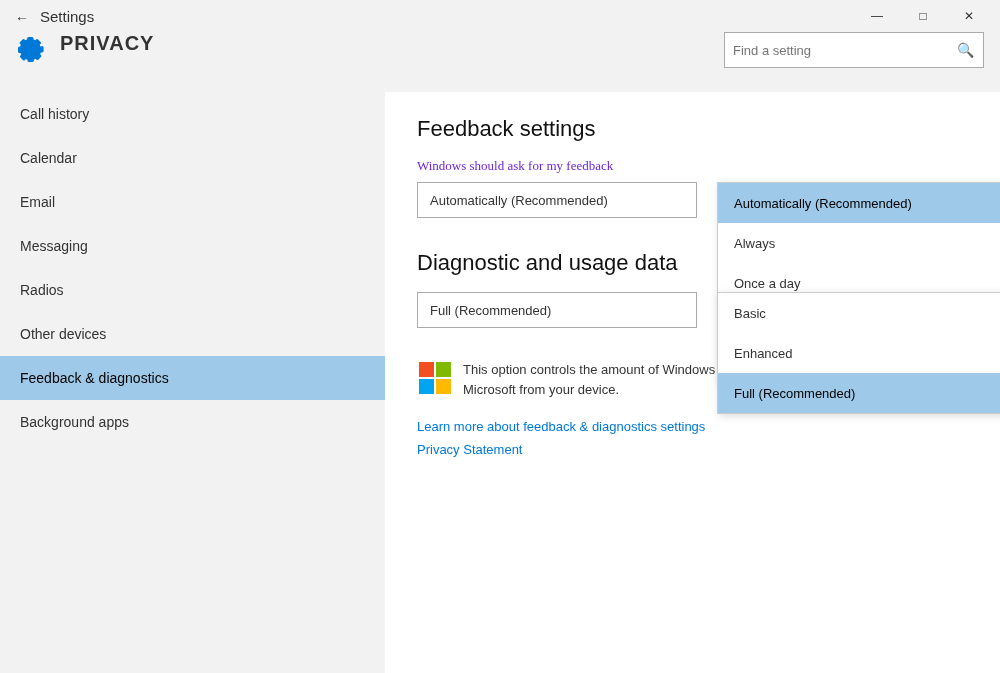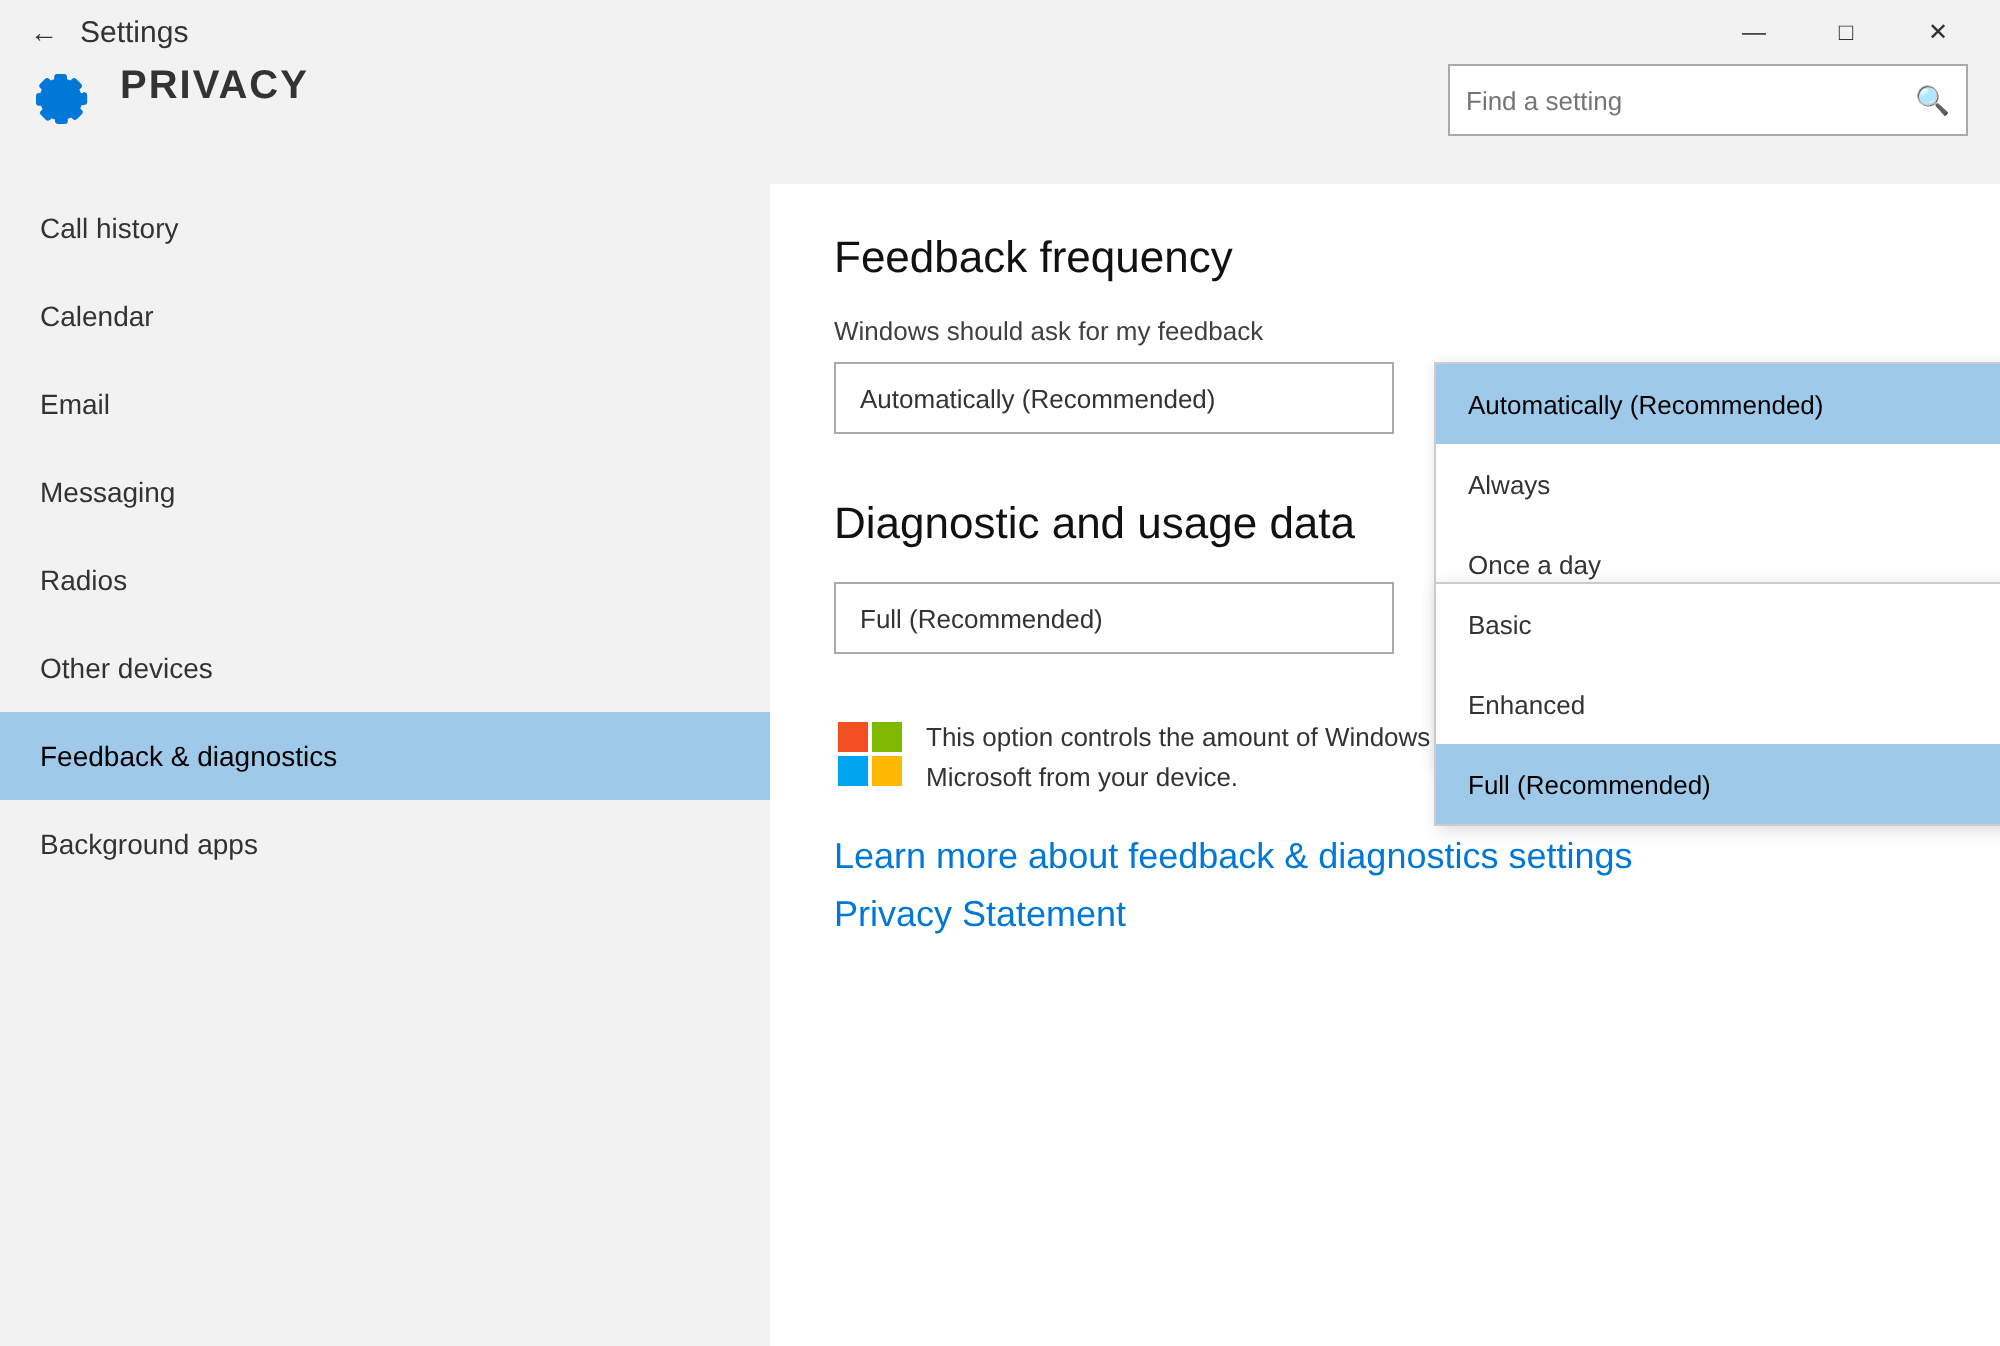--- a/index.html
+++ b/index.html
@@ -330,7 +330,7 @@
   <div class="content">
 
     <div>
-      <div class="section-title">Feedback frequency</div>
+      <div class="section-title">Feedback settings</div>
       <div class="section-label">Windows should ask for my feedback</div>
 
       <div style="position: relative; display: inline-block;">

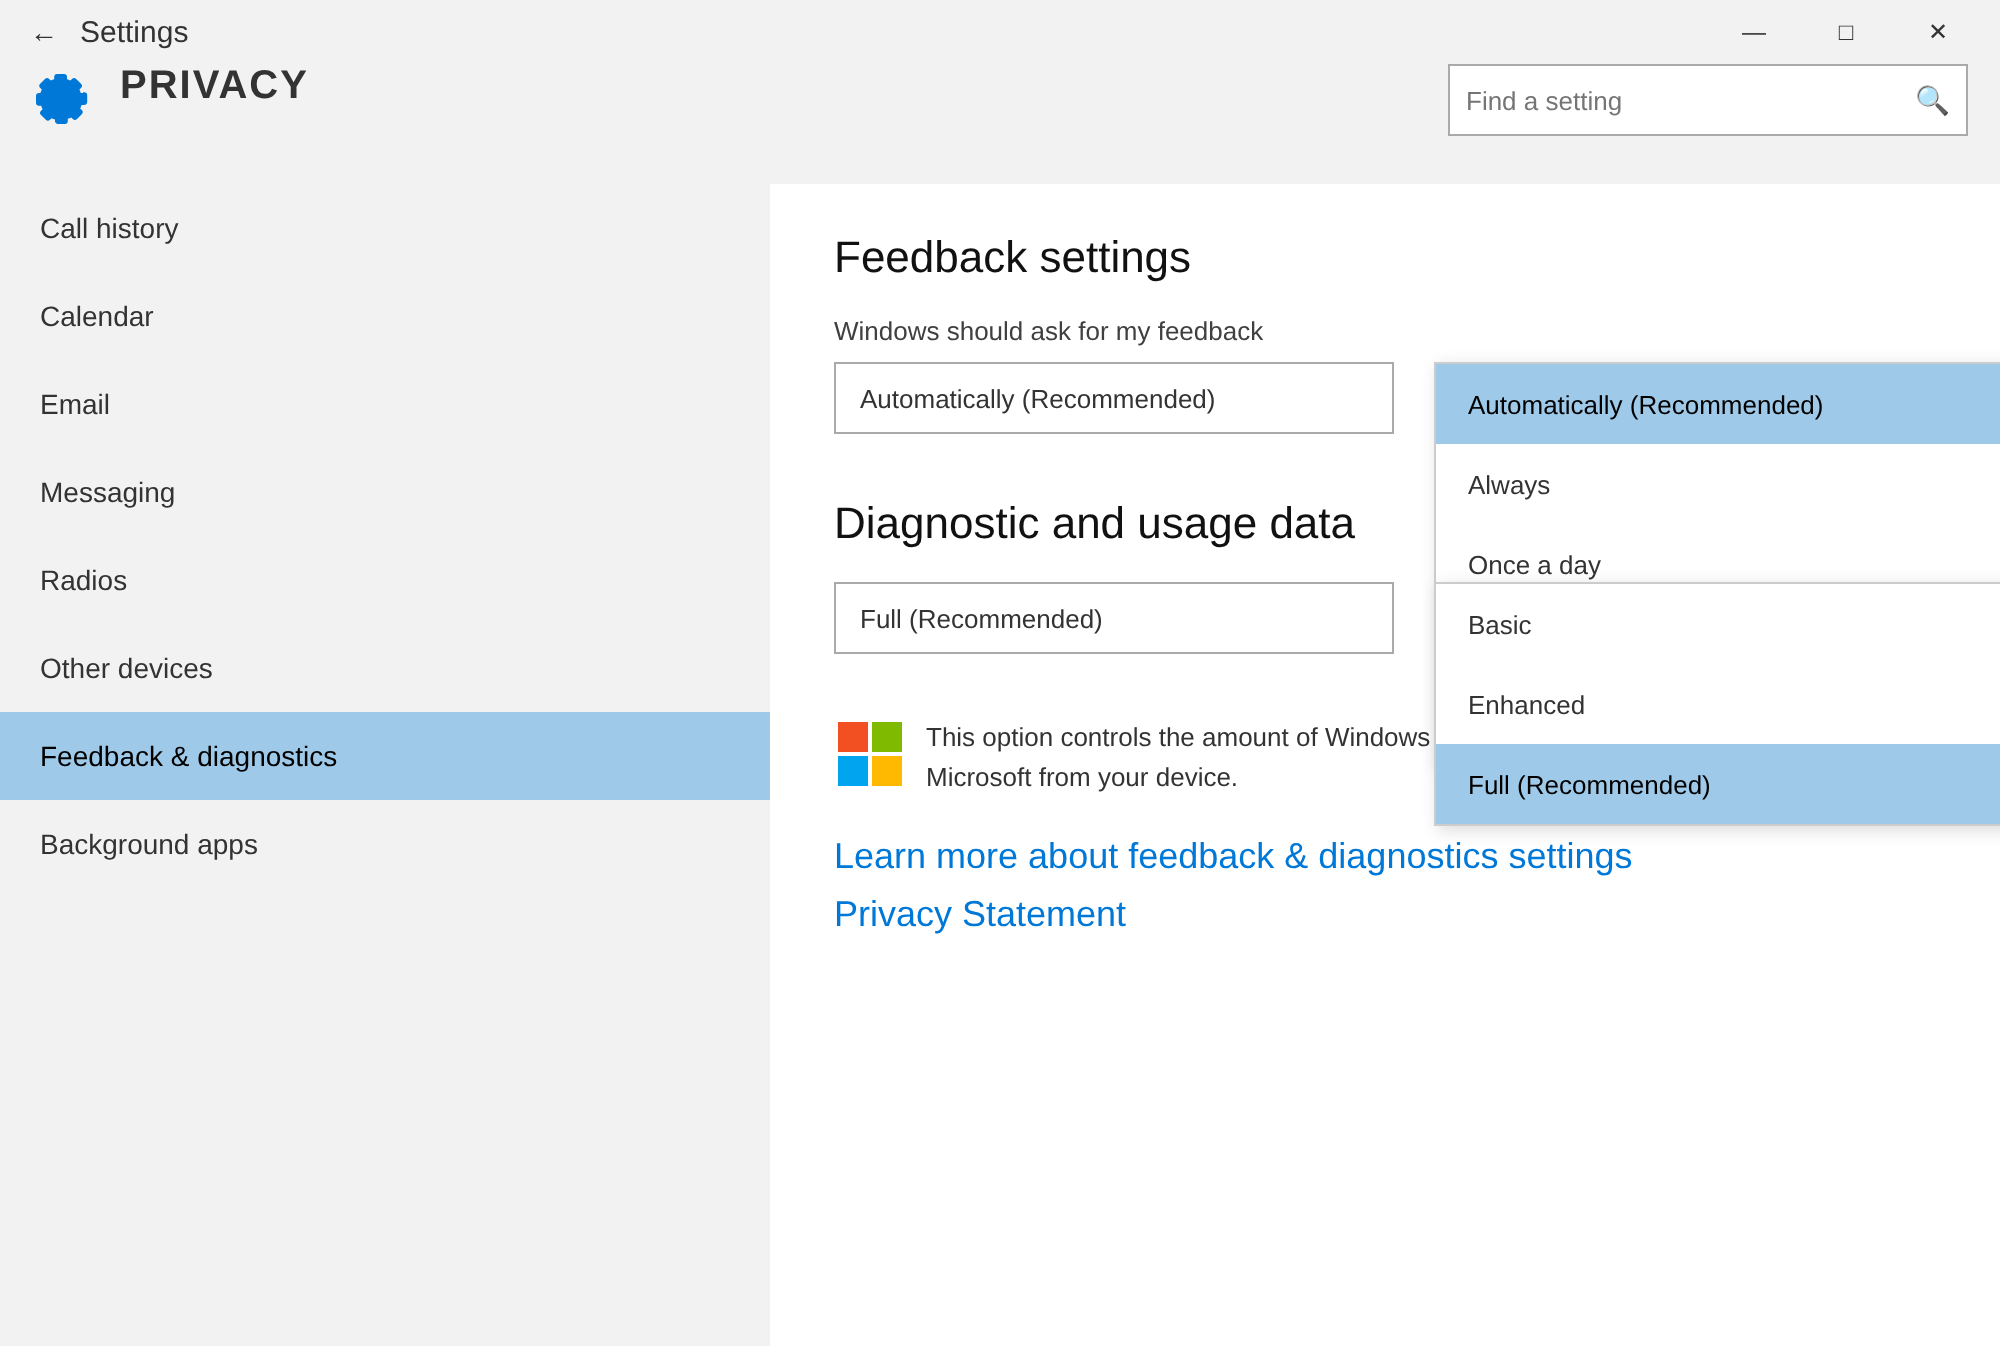--- a/index.html
+++ b/index.html
@@ -149,8 +149,9 @@
     }
     .section-label {
       font-size: 13px;
-      color: #404040;
+      color: #6d28d9;
       margin-bottom: 8px;
+      font-family: Liberation Serif, serif;
     }
     .dropdown-container {
       position: relative;

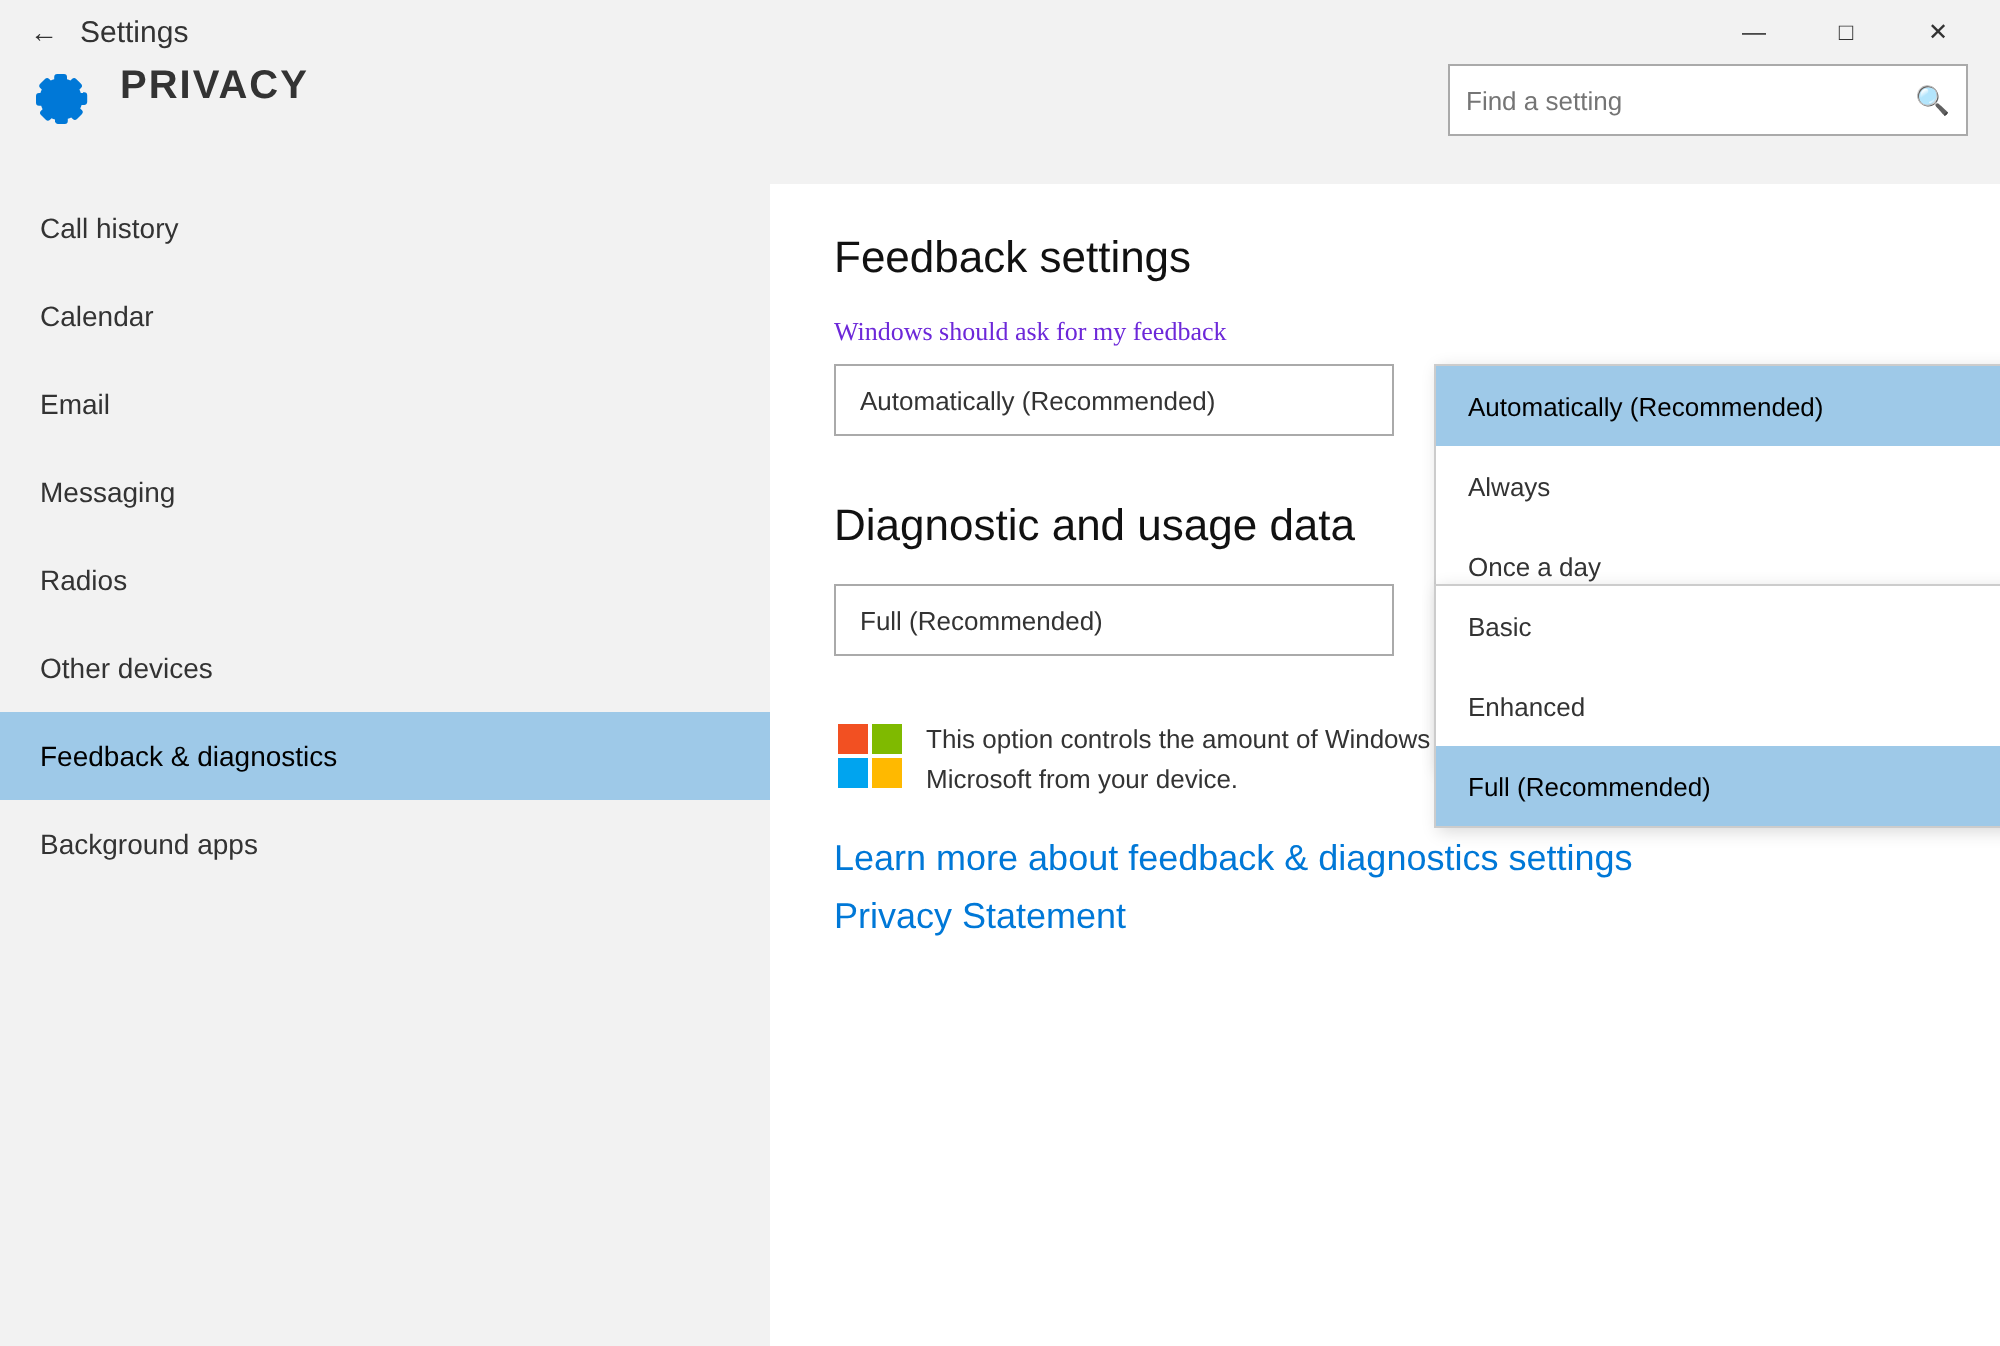--- a/index.html
+++ b/index.html
@@ -259,7 +259,7 @@
 
     .link-text {
       color: #0078d7;
-      font-size: 18px;
+      font-size: 13px;
       cursor: pointer;
       display: block;
       margin-bottom: 8px;

